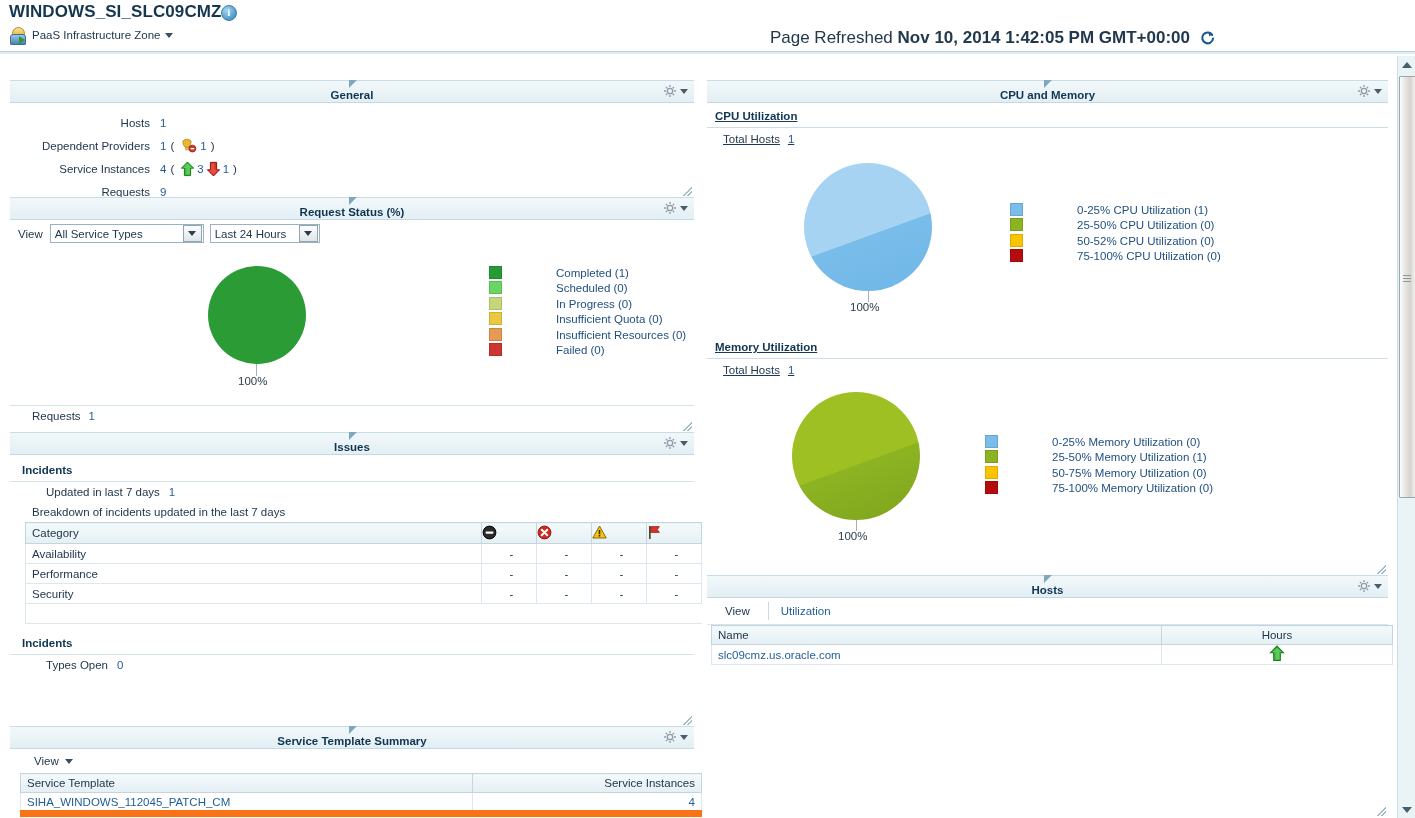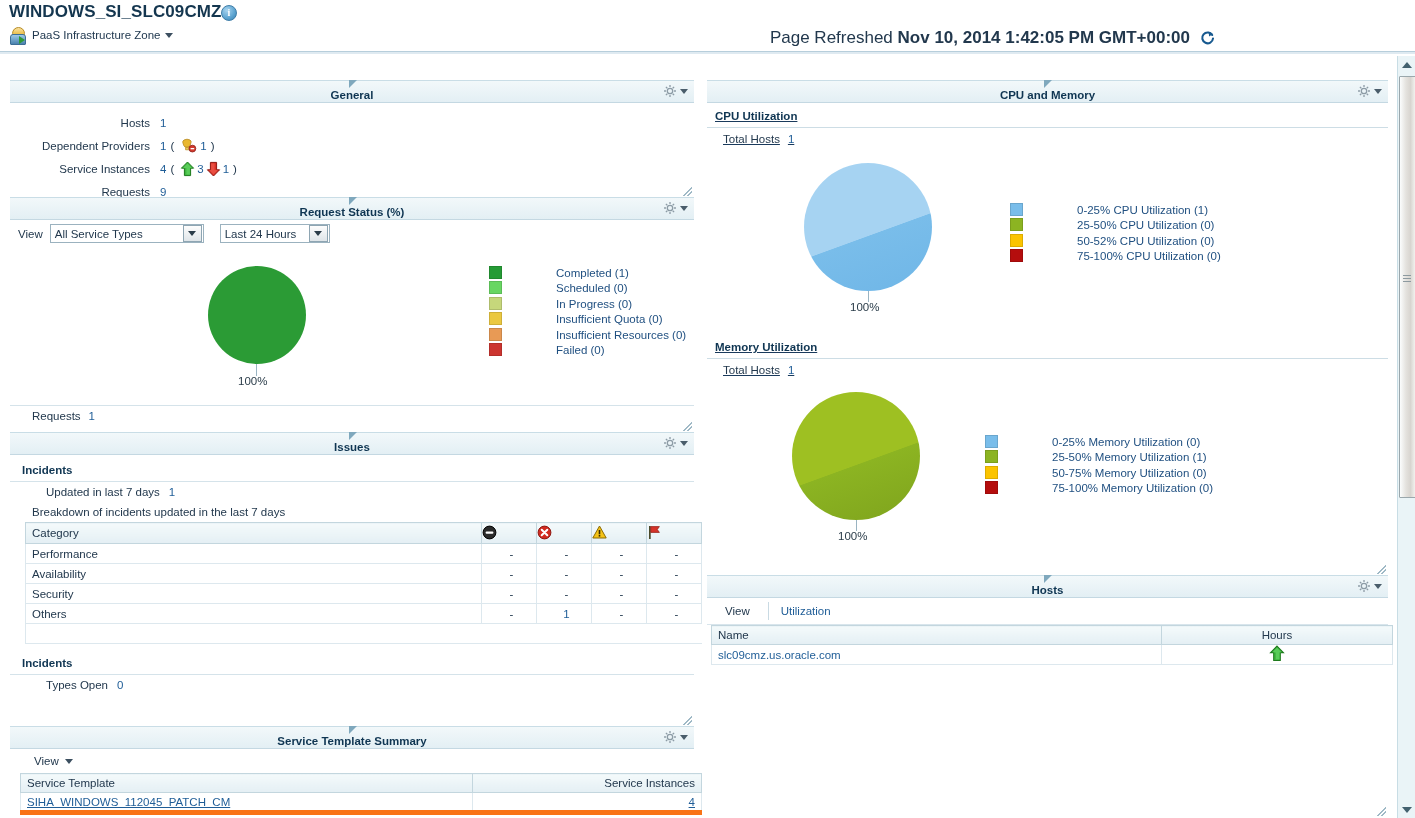--- a/index.html
+++ b/index.html
@@ -109,7 +109,7 @@
   .select-box {
     height:17px; border:1px solid #9bb2bf; background:#fff;
     display:flex; align-items:center; justify-content:space-between;
-    font-size:11.5px; color:#22384d; padding-left:4px; margin-right:16px;
+    font-size:11.5px; color:#22384d; padding-left:4px; margin-right:6px;
   }
   .select-arrow {
     width:17px; height:15px; margin:0 1px;

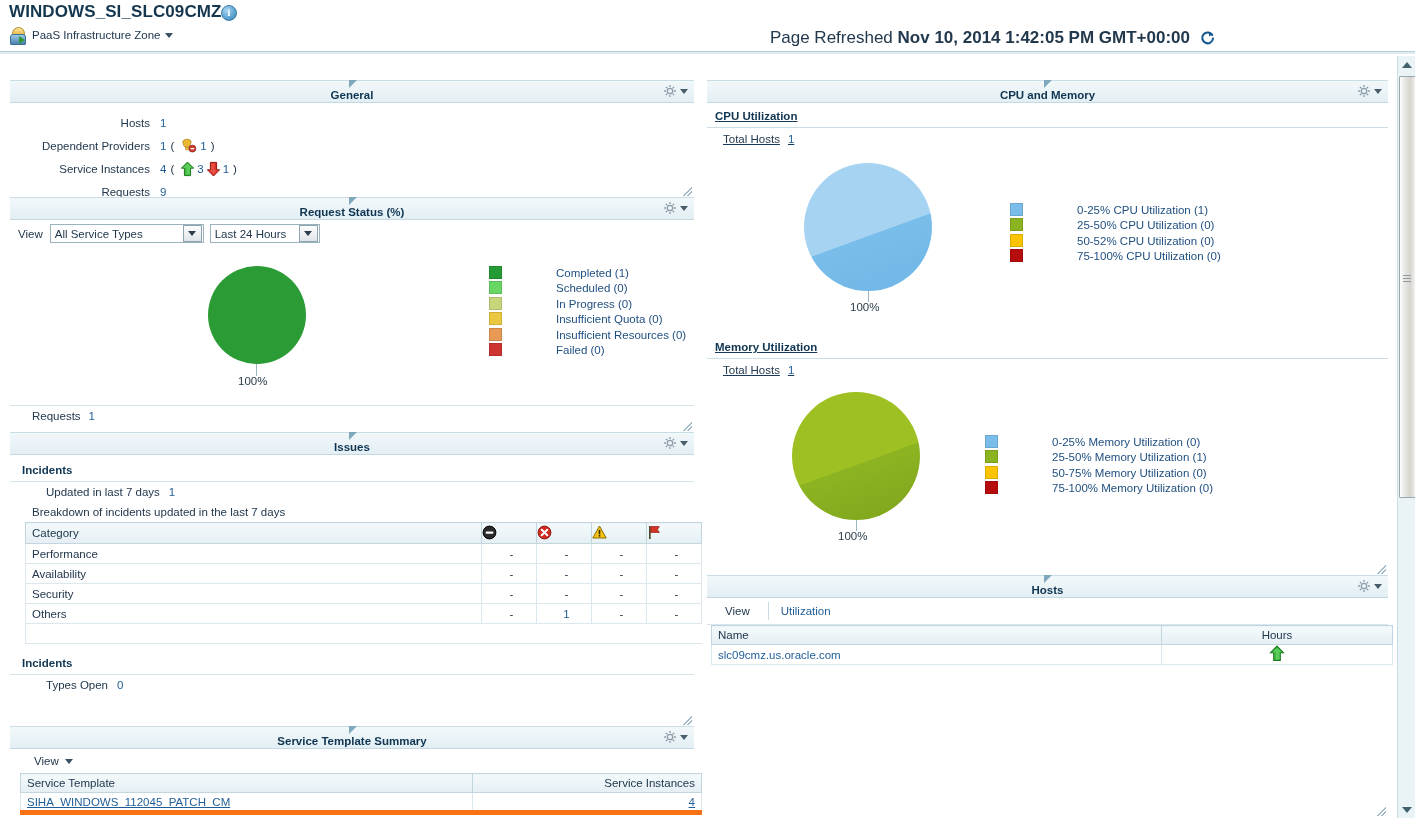--- a/index.html
+++ b/index.html
@@ -469,14 +469,14 @@
           </thead>
           <tbody>
             <tr>
+              <td>Availability</td>
+              <td class="num">-</td>
+              <td class="num">-</td>
+              <td class="num">-</td>
+              <td class="num">-</td>
+            </tr>
+            <tr>
               <td>Performance</td>
-              <td class="num">-</td>
-              <td class="num">-</td>
-              <td class="num">-</td>
-              <td class="num">-</td>
-            </tr>
-            <tr>
-              <td>Availability</td>
               <td class="num">-</td>
               <td class="num">-</td>
               <td class="num">-</td>

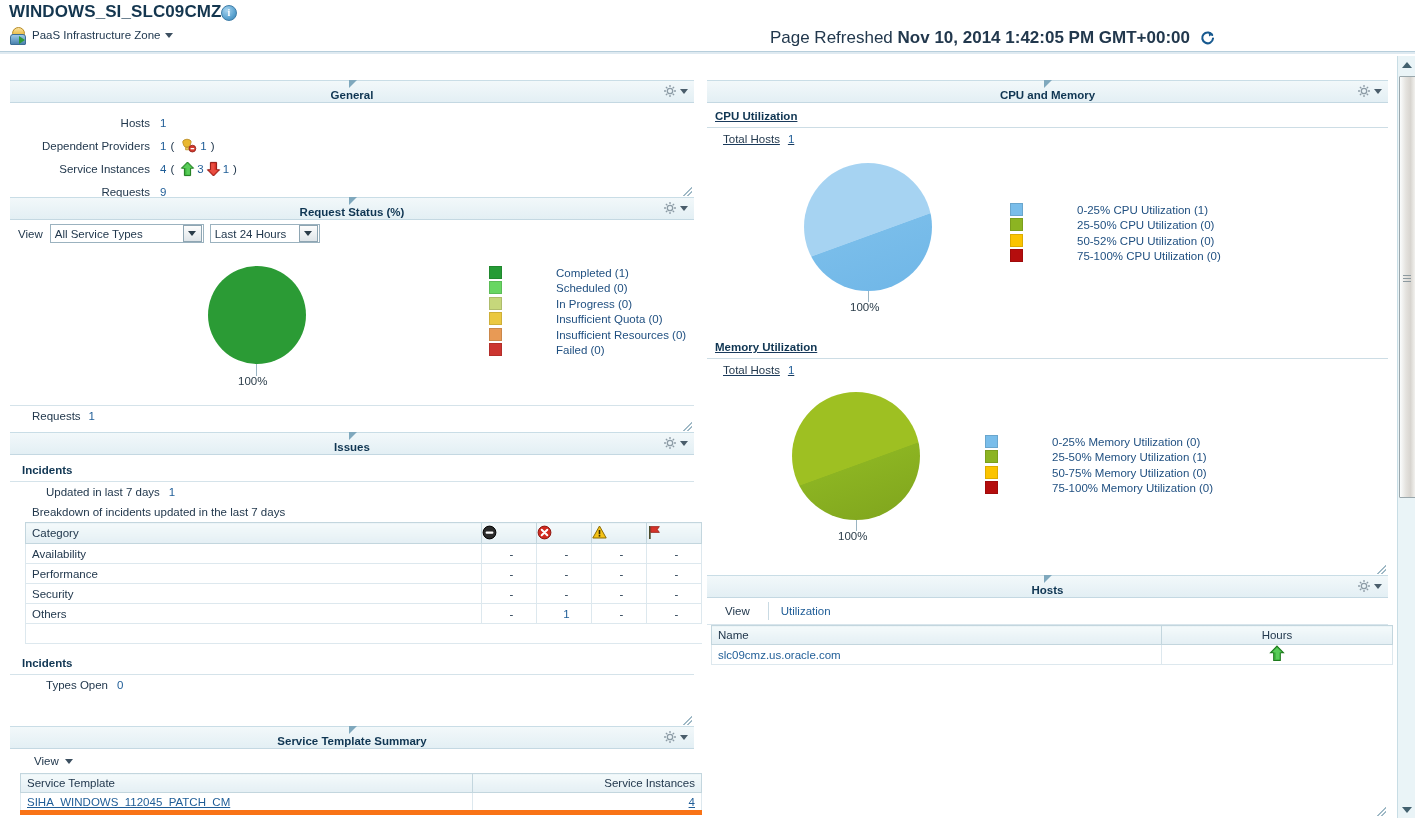--- a/index.html
+++ b/index.html
@@ -490,13 +490,6 @@
               <td class="num">-</td>
             </tr>
             <tr>
-              <td>Others</td>
-              <td class="num">-</td>
-              <td class="num link">1</td>
-              <td class="num">-</td>
-              <td class="num">-</td>
-            </tr>
-            <tr>
               <td style="height:12px;border-right:none;"></td>
               <td style="border-right:none;"></td>
               <td style="border-right:none;"></td>

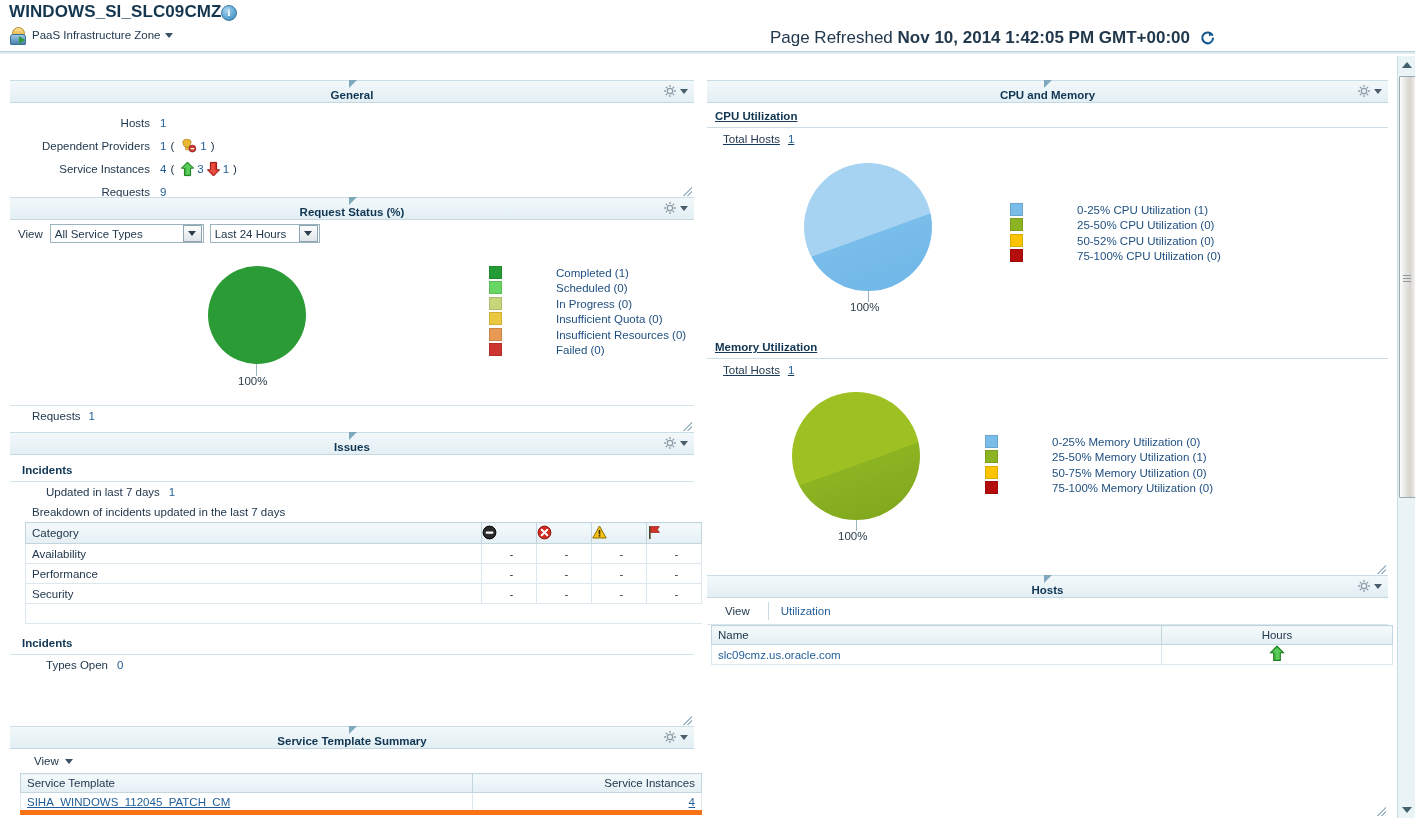--- a/index.html
+++ b/index.html
@@ -171,8 +171,8 @@
   table.grid2 th:first-child { border-left:1px solid #c3d6de; }
   table.grid2 th.right { text-align:right; }
   table.grid2 td {
-    border-bottom:5px solid #f97316; border-right:1px solid #dde8ee;
-    height:17px; font-size:11.5px; color:#1f5d97; padding:0 6px;text-decoration:underline;
+    border-bottom:7px solid #f97316; border-right:1px solid #dde8ee;
+    height:17px; font-size:11.5px; color:#1f5d97; padding:0 6px;
   }
   table.grid2 td:first-child { border-left:1px solid #dde8ee; }
   table.grid2 td.right { text-align:right; }

